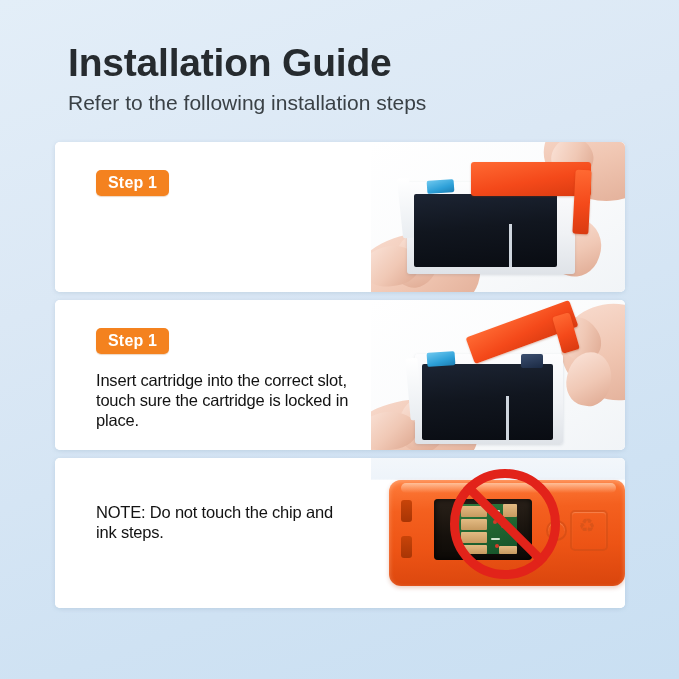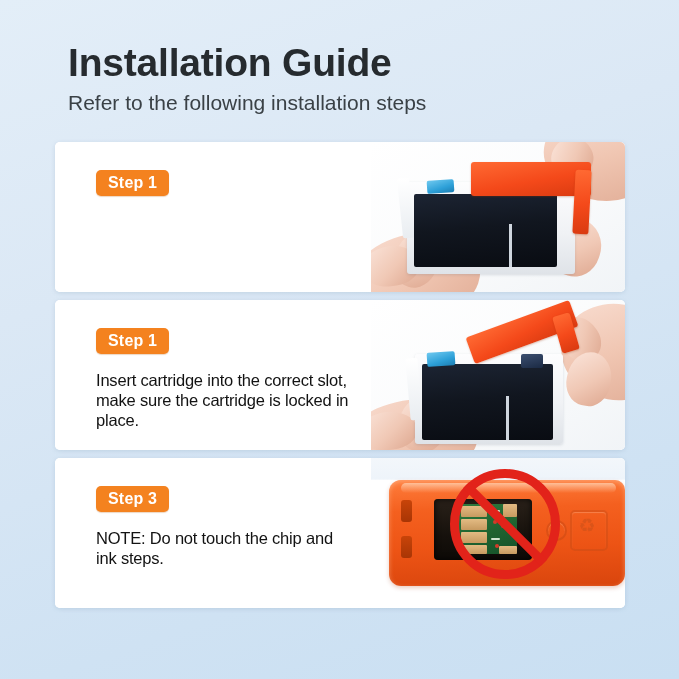--- a/index.html
+++ b/index.html
@@ -307,7 +307,7 @@
     <div class="card">
       <div class="card-text">
         <span class="step-badge">Step 1</span>
-        <div class="step-desc">Insert cartridge into the correct slot, make sure the cartridge is locked in place.</div>
+        <div class="step-desc">Insert cartridge into the correct slot, touch sure the cartridge is locked in place.</div>
       </div>
       <div class="card-photo">
         <div class="ph-bg"></div>

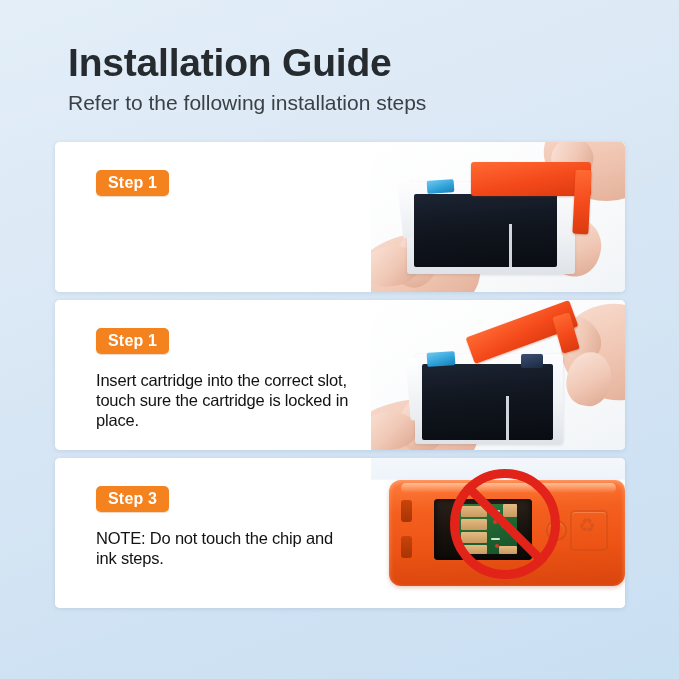--- a/index.html
+++ b/index.html
@@ -334,7 +334,6 @@
 
     <div class="card">
       <div class="card-text">
-        <span class="step-badge">Step 3</span>
         <div class="step-desc">NOTE: Do not touch the chip and ink steps.</div>
       </div>
       <div class="card-photo">

